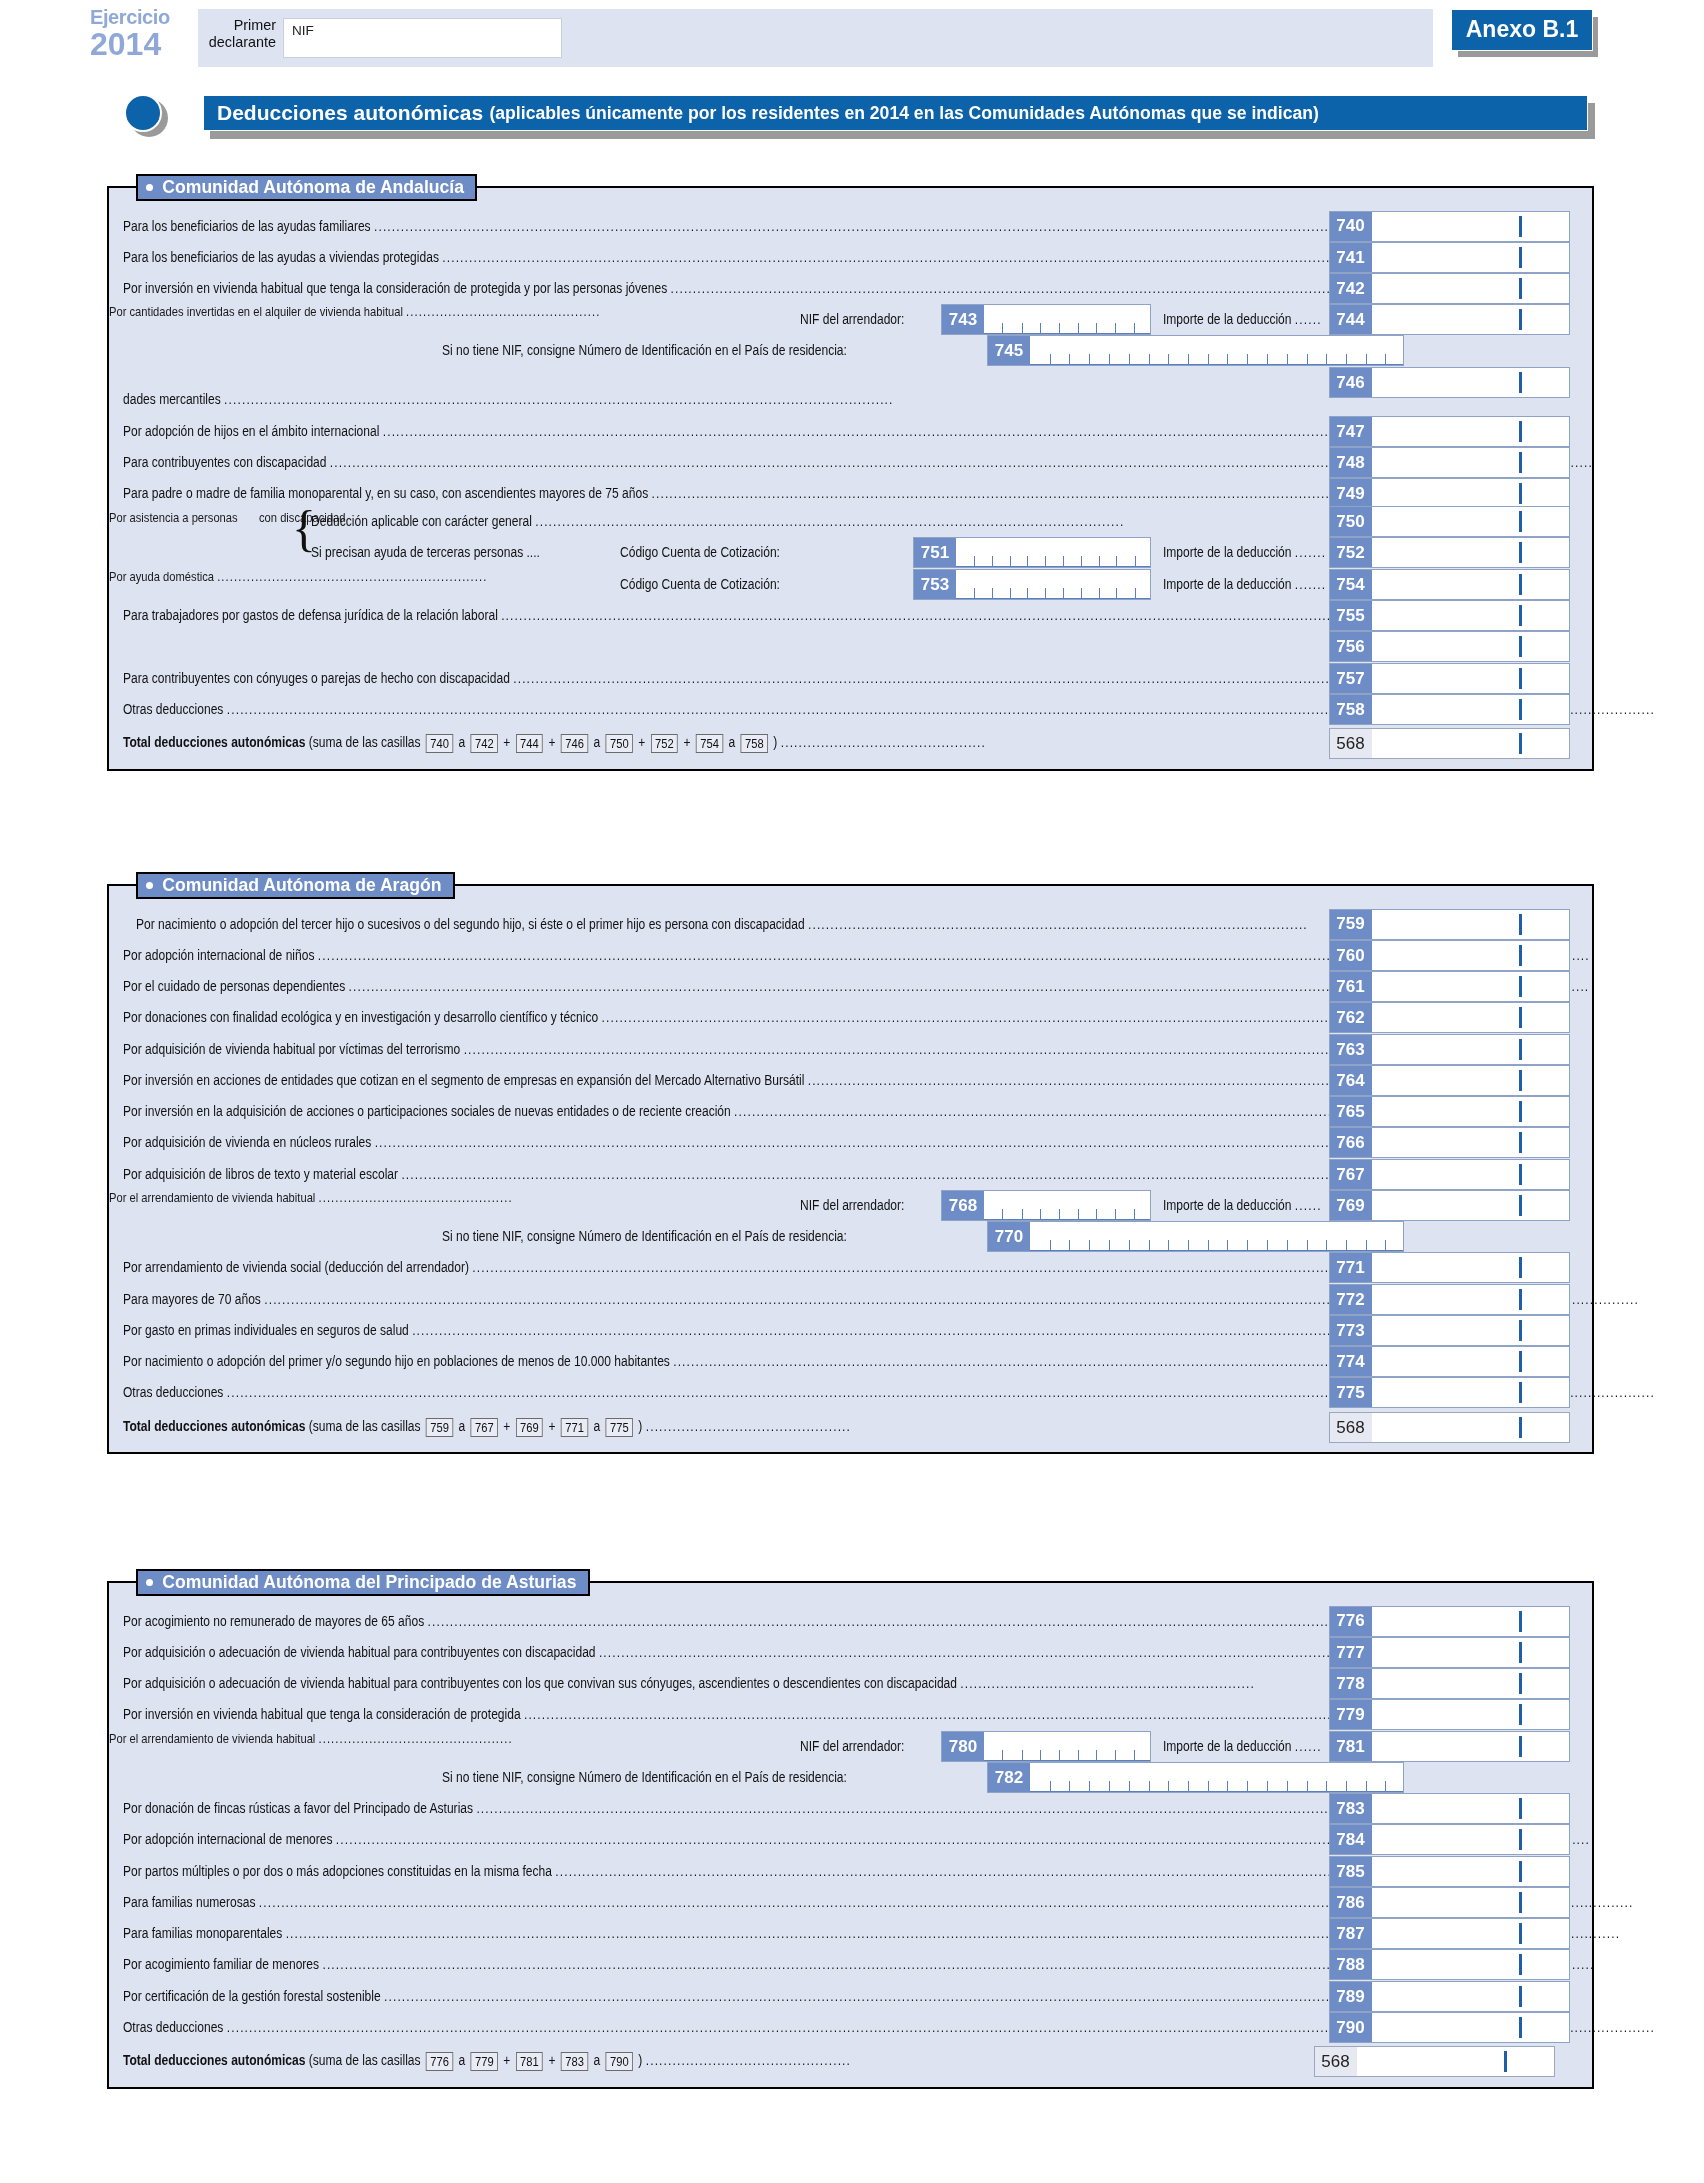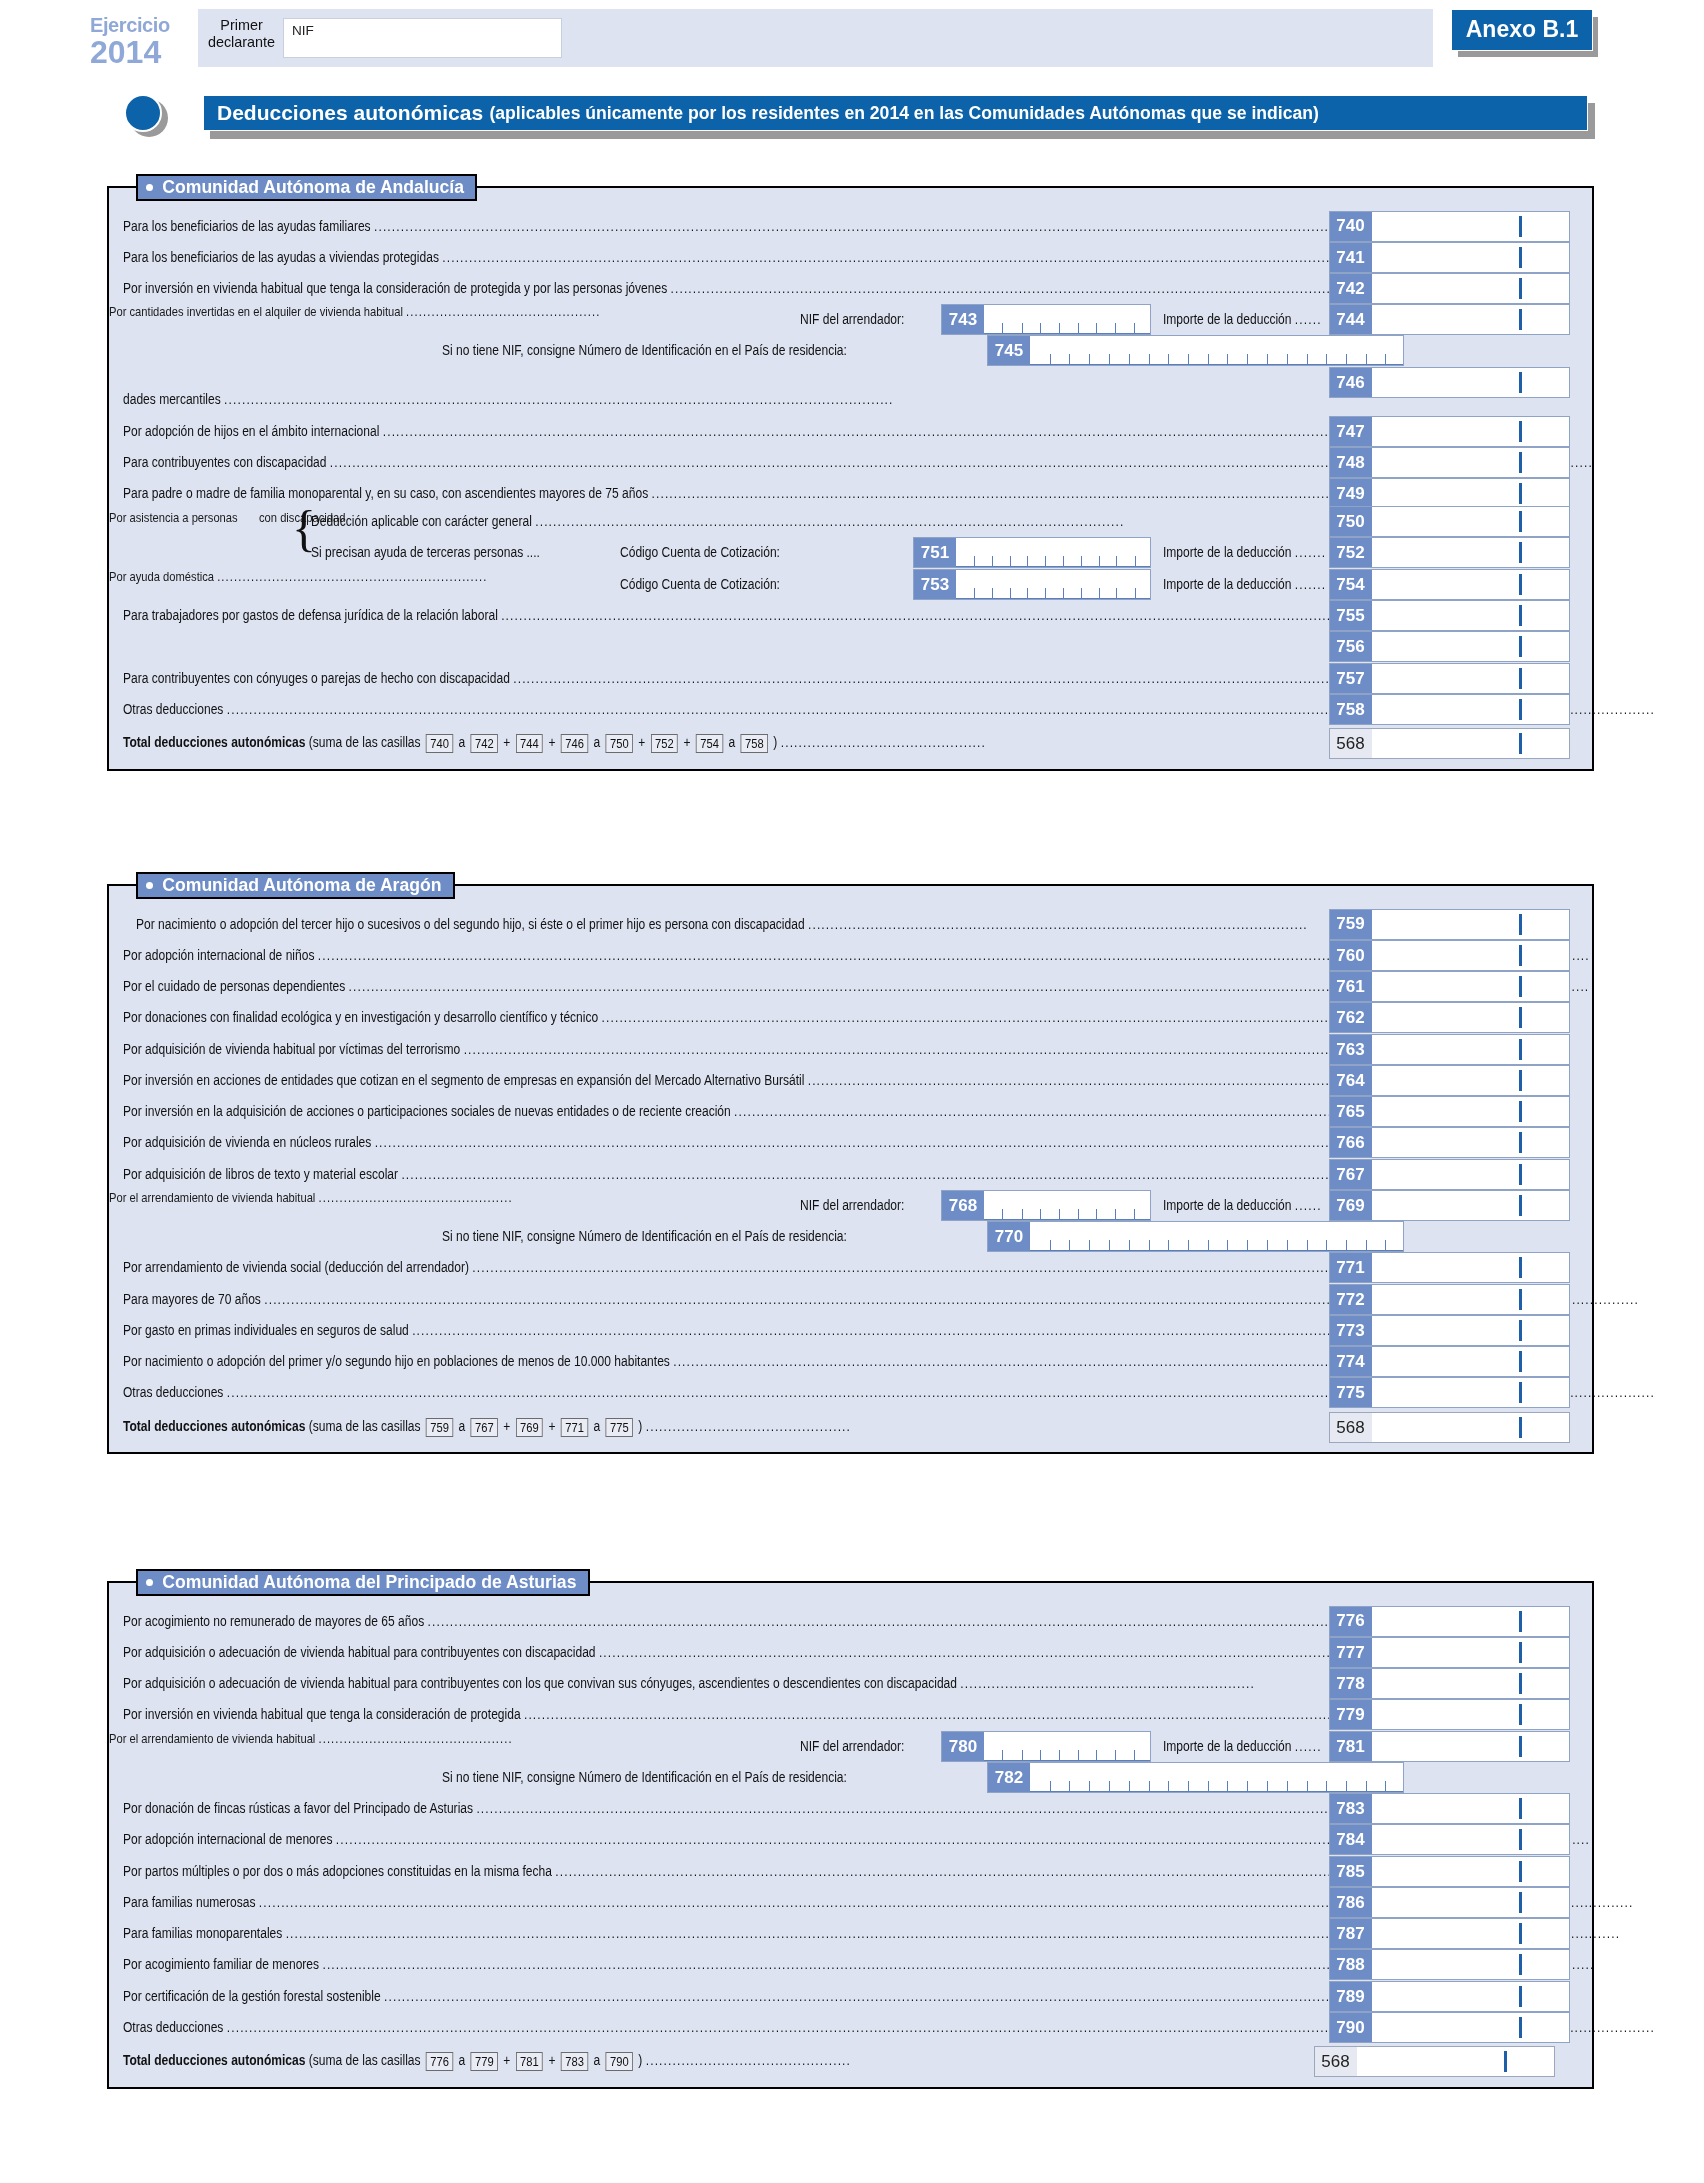--- a/index.html
+++ b/index.html
@@ -18,7 +18,7 @@
   
   .topbar{ position:absolute; left:0; top:0; width:1705px; height:76px; }
   .ejercicio{
-    position:absolute; left:90px; top:15px; width:104px;
+    position:absolute; left:90px; top:7px; width:104px;
     color:#8FA8D8; font-weight:bold; line-height:1.0;
   }
   .ejercicio .e1{ font-size:20px; letter-spacing:-0.4px; display:block;}

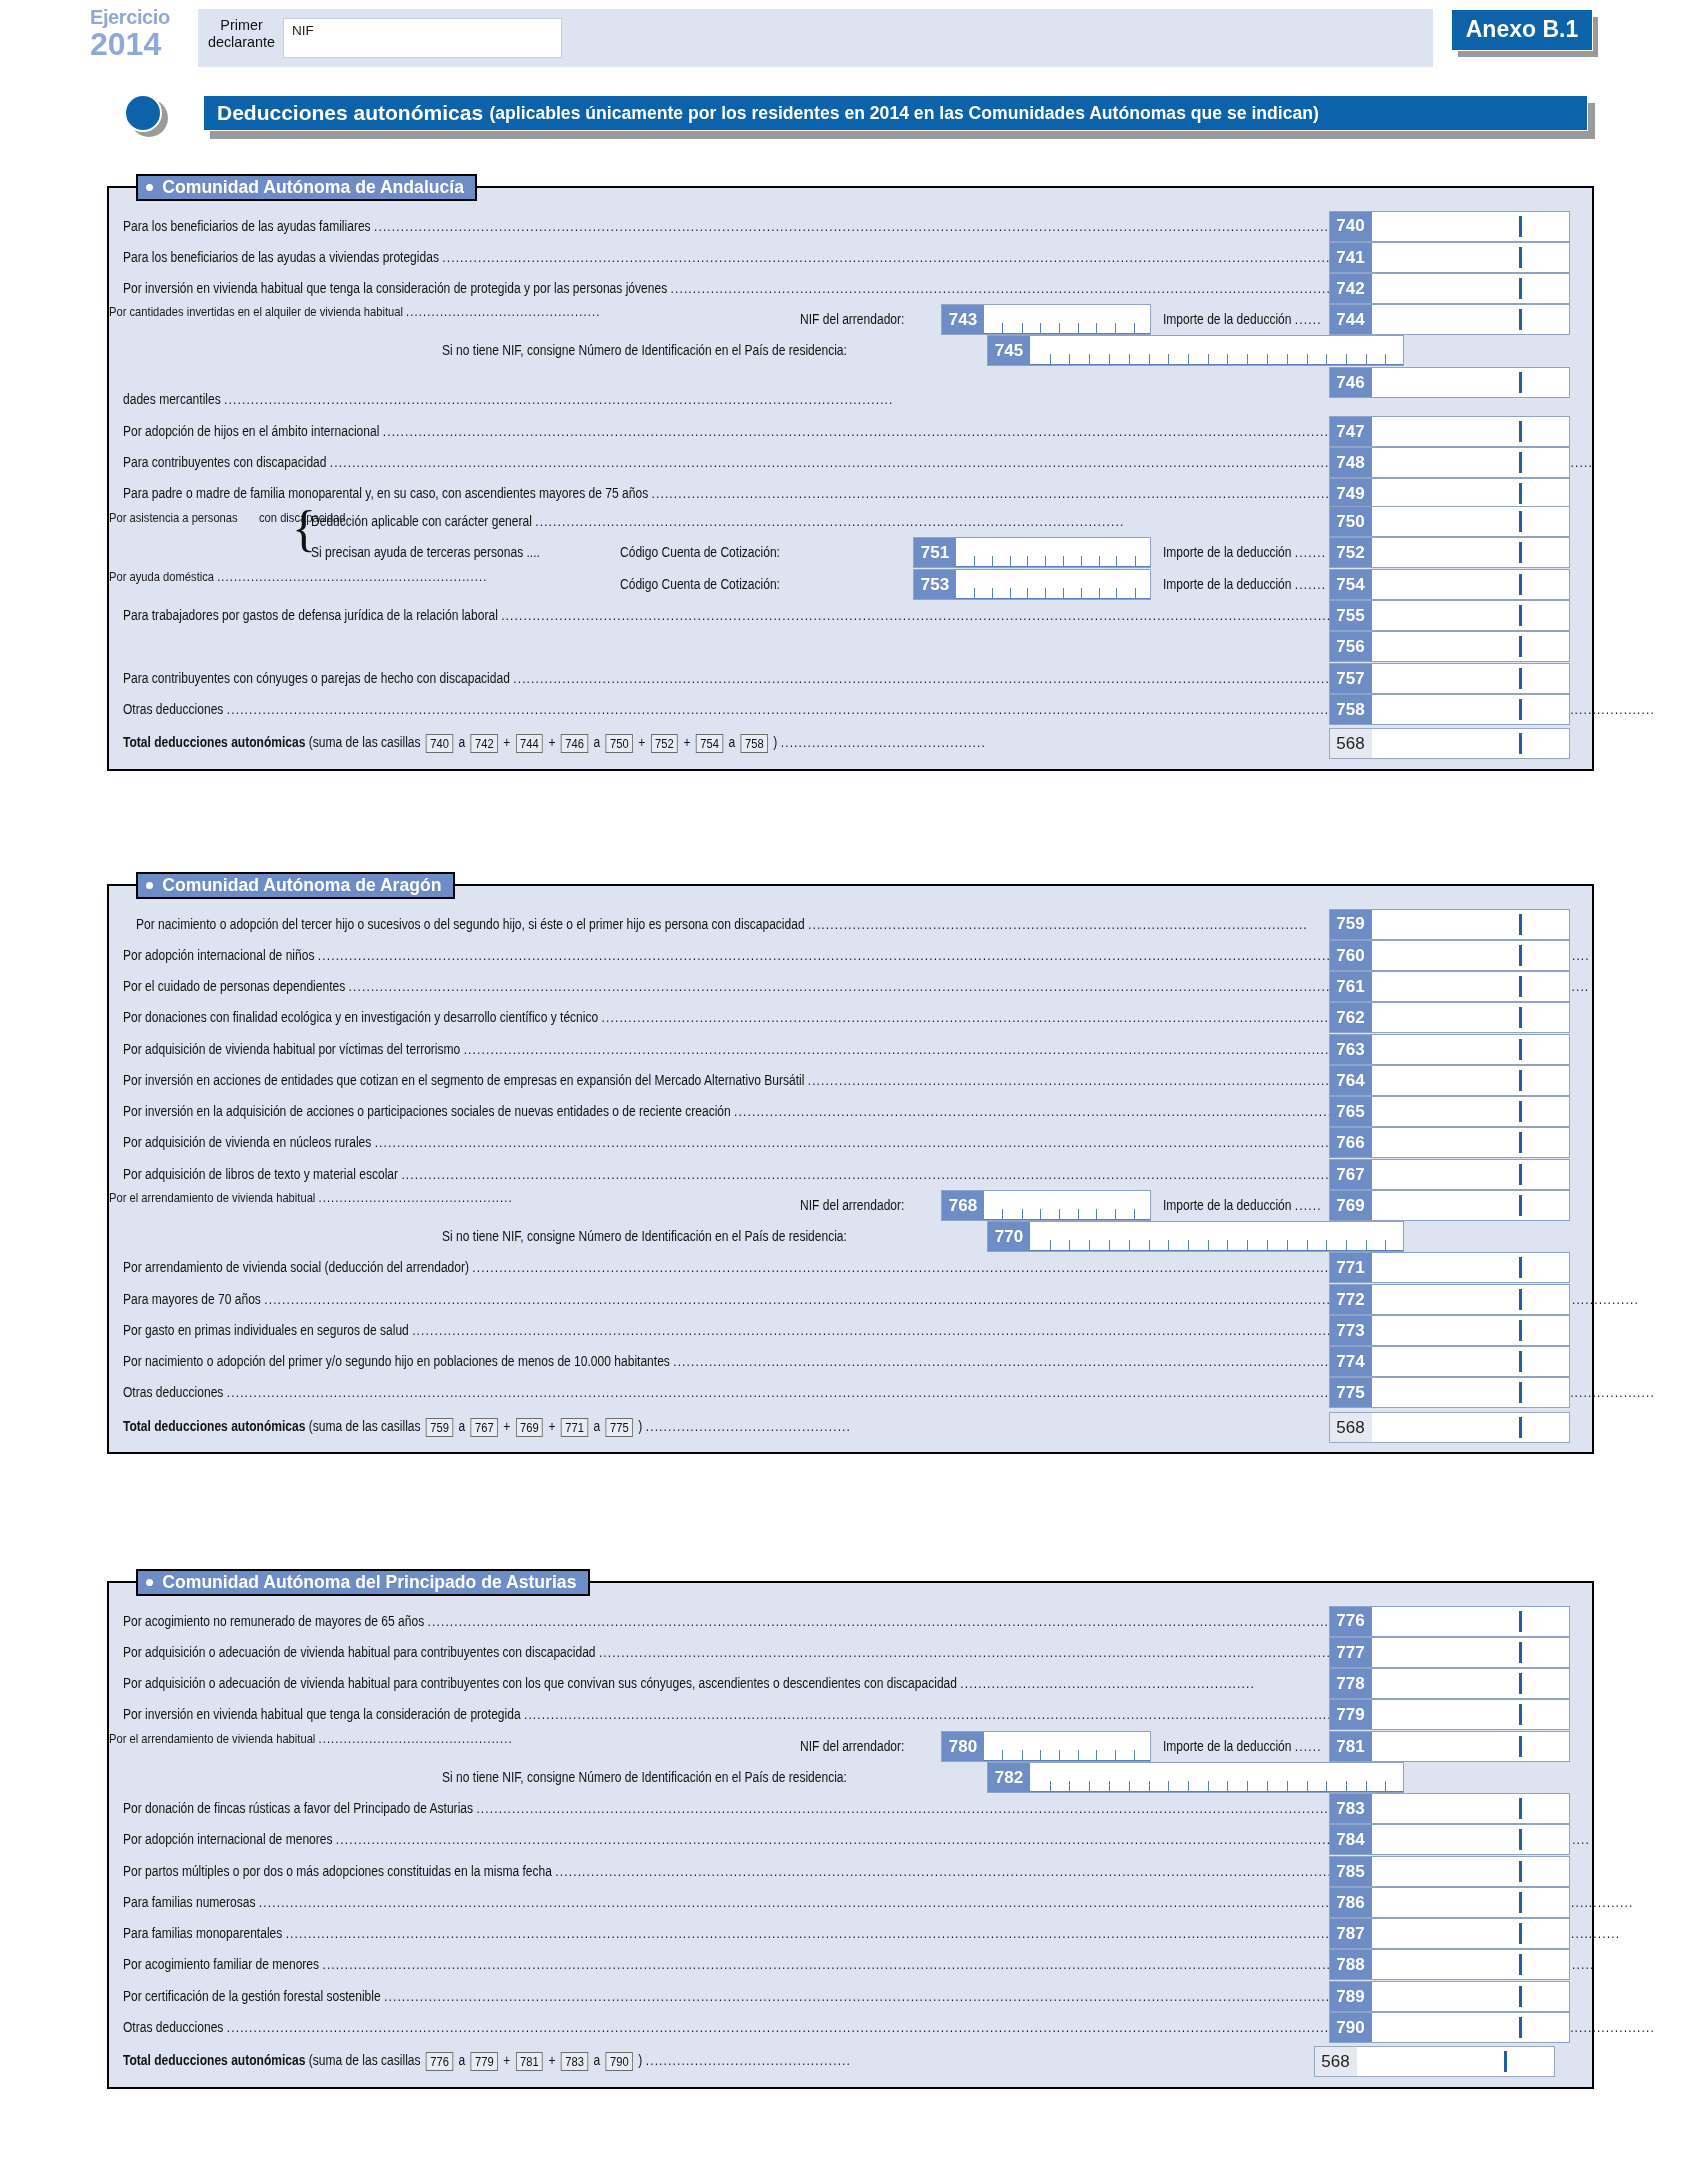--- a/index.html
+++ b/index.html
@@ -29,7 +29,7 @@
   }
   .decl-label{
     position:absolute; left:207px; top:17px; width:69px;
-    font-size:14.4px; line-height:17px; text-align:center; color:#111;
+    font-size:14.4px; line-height:17px; text-align:right; color:#111;
   }
   .fld-nif{
     position:absolute; left:283px; top:18.4px; width:277px; height:38px;

